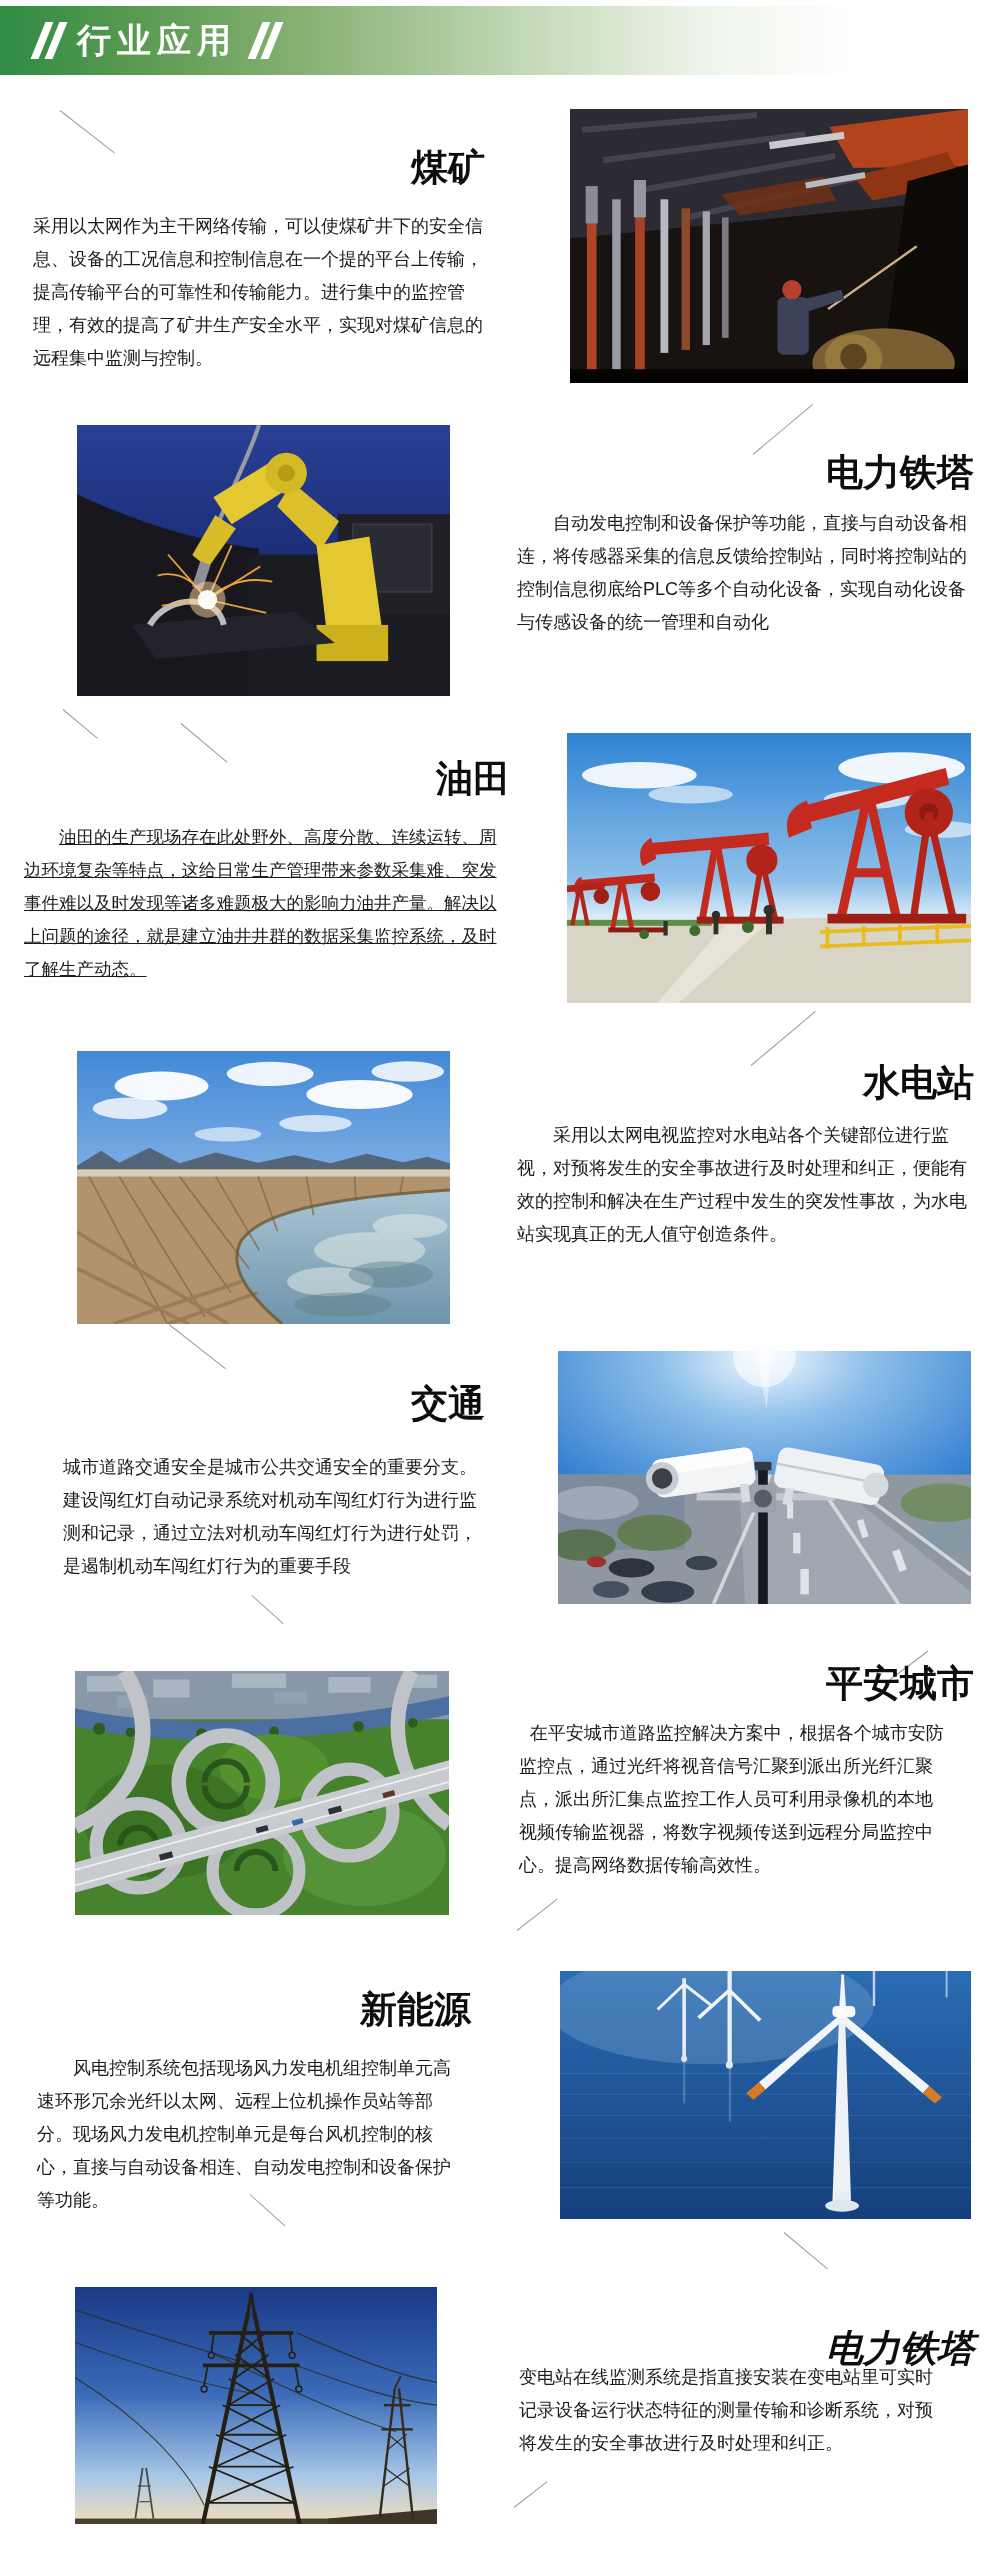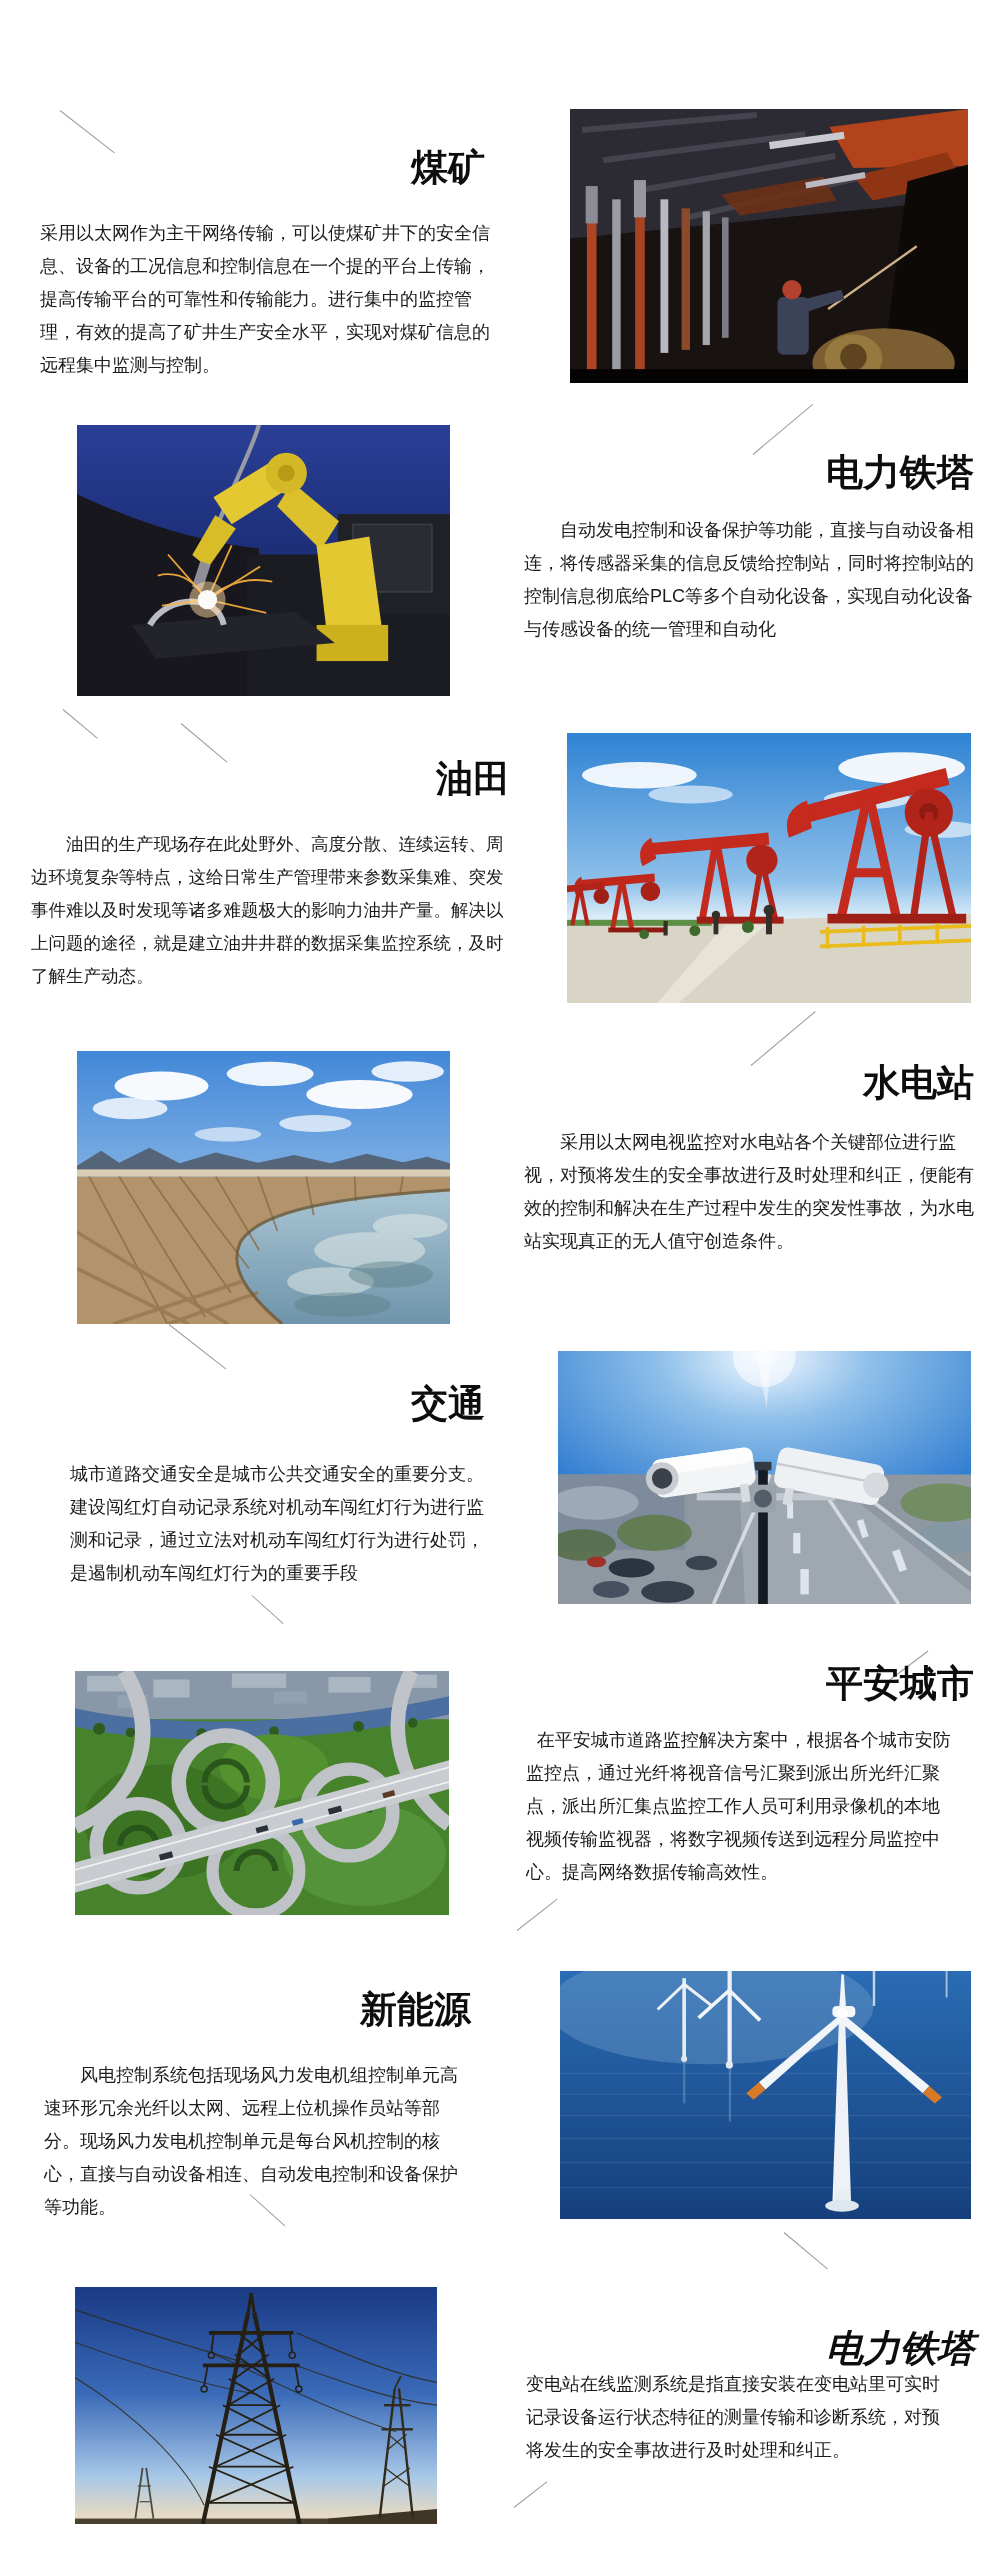--- a/index.html
+++ b/index.html
@@ -25,6 +25,13 @@
 
 <div class="page">
 
+  <div class="banner">
+    <span class="slash"></span>
+    <span class="slash"></span>
+    <h1 class="banner-title">行业应用</h1>
+    <span class="slash"></span>
+    <span class="slash"></span>
+  </div>
 
   <div class="deco" style="left:60px;top:110px;width:69px;transform:rotate(38deg);"></div>
   <div class="deco" style="left:753px;top:454px;width:78px;transform:rotate(-40deg);"></div>

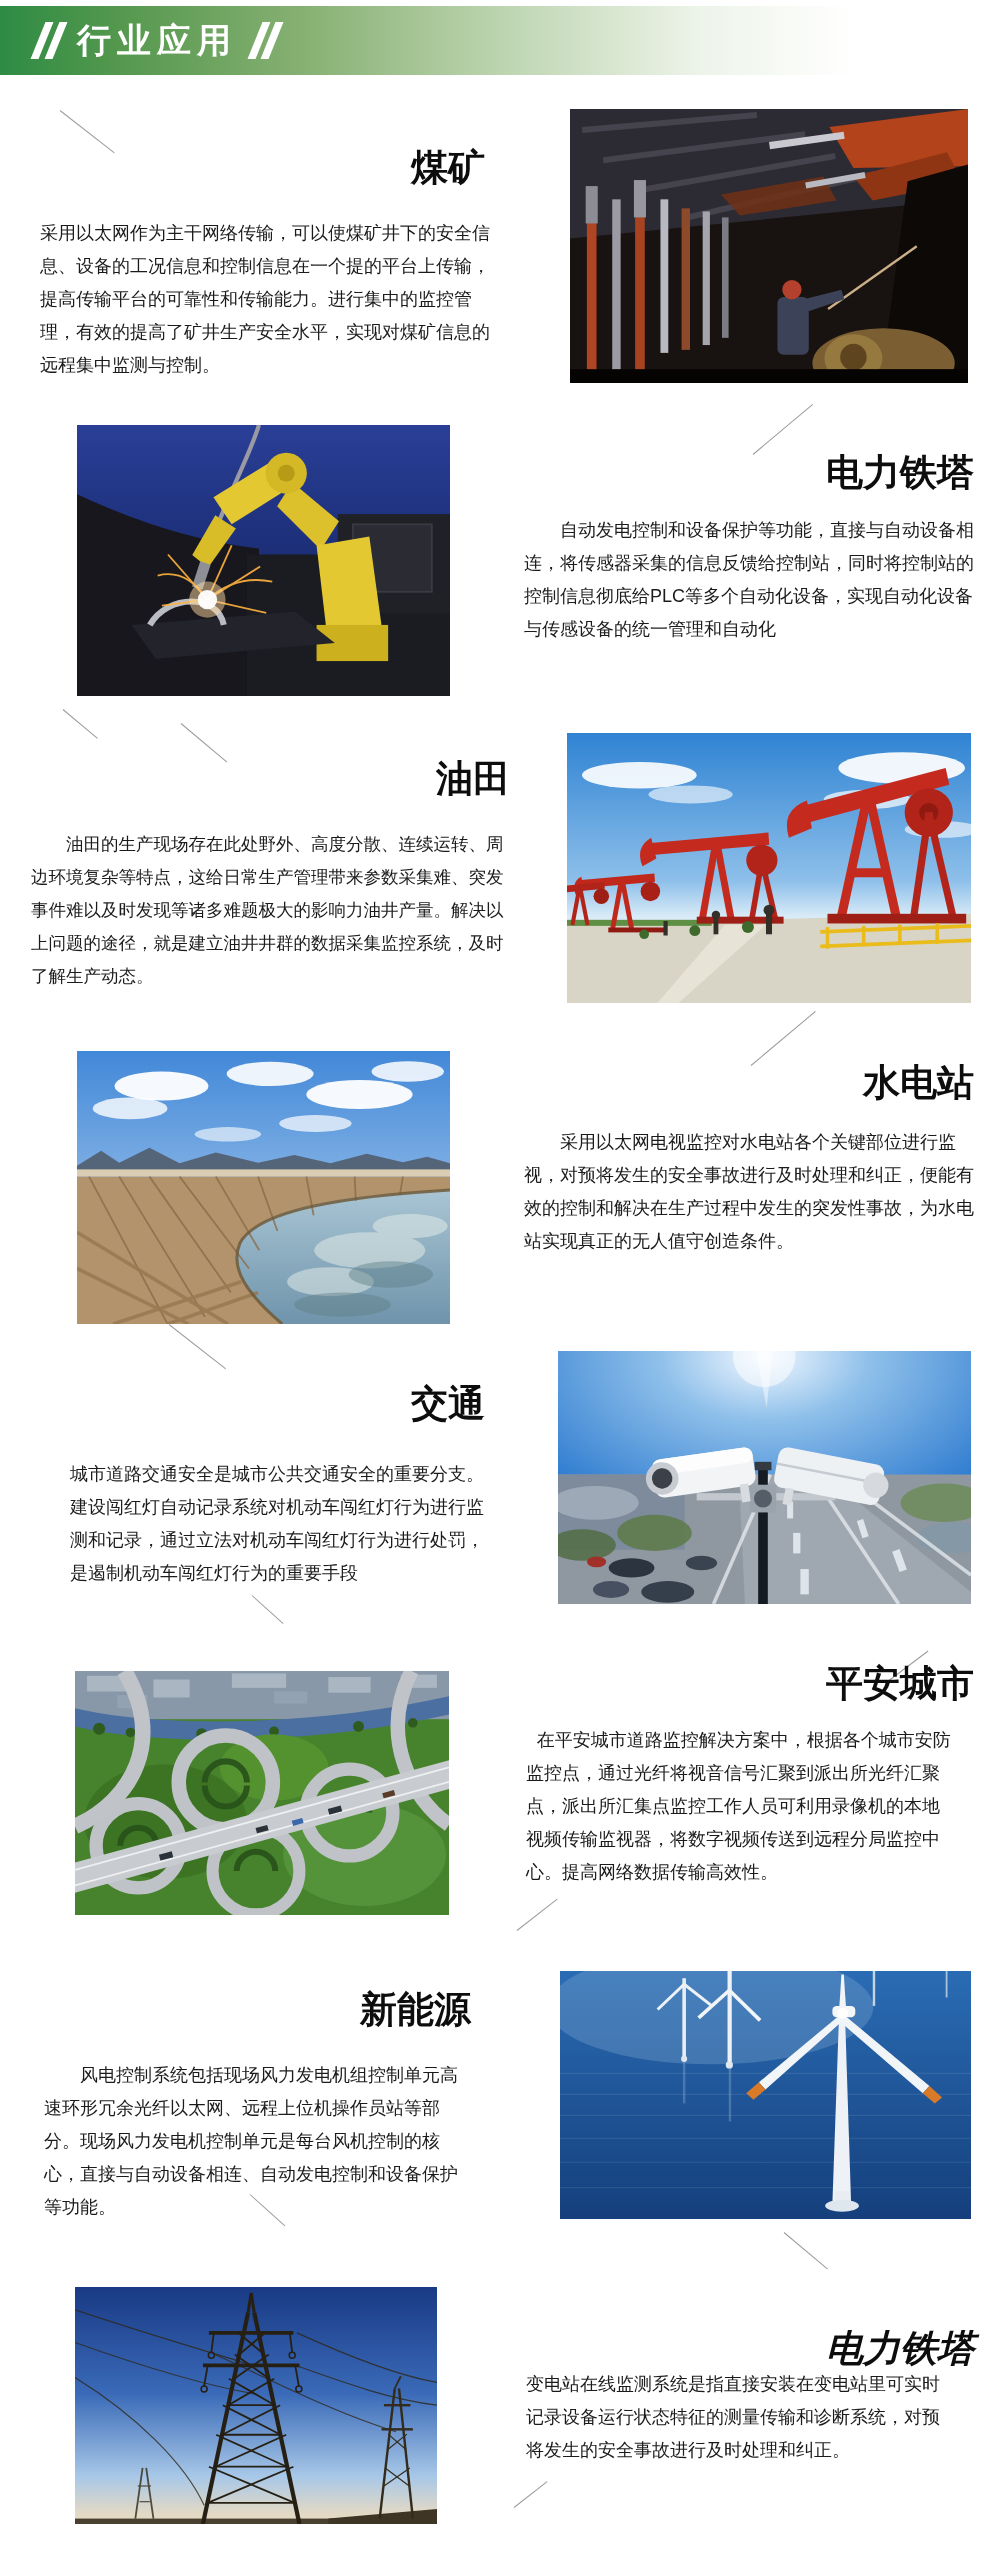--- a/index.html
+++ b/index.html
@@ -14,7 +14,7 @@
           font-size:34px;font-weight:700;letter-spacing:6px;margin:0 14.5px;white-space:nowrap;}
   
   .sec-title{position:absolute;margin:3px;font-size:37px;font-weight:600;color:#0d0d0d;text-align:right;}
-  .sec-body{position:absolute;margin:7px;font-size:18px;line-height:33px;color:#1b1b1b;text-align:left;}
+  .sec-body{position:absolute;margin:0;font-size:18px;line-height:33px;color:#1b1b1b;text-align:left;}
   .photo{position:absolute;overflow:hidden;}
   .photo svg{width:100%;height:100%;display:block;}
   

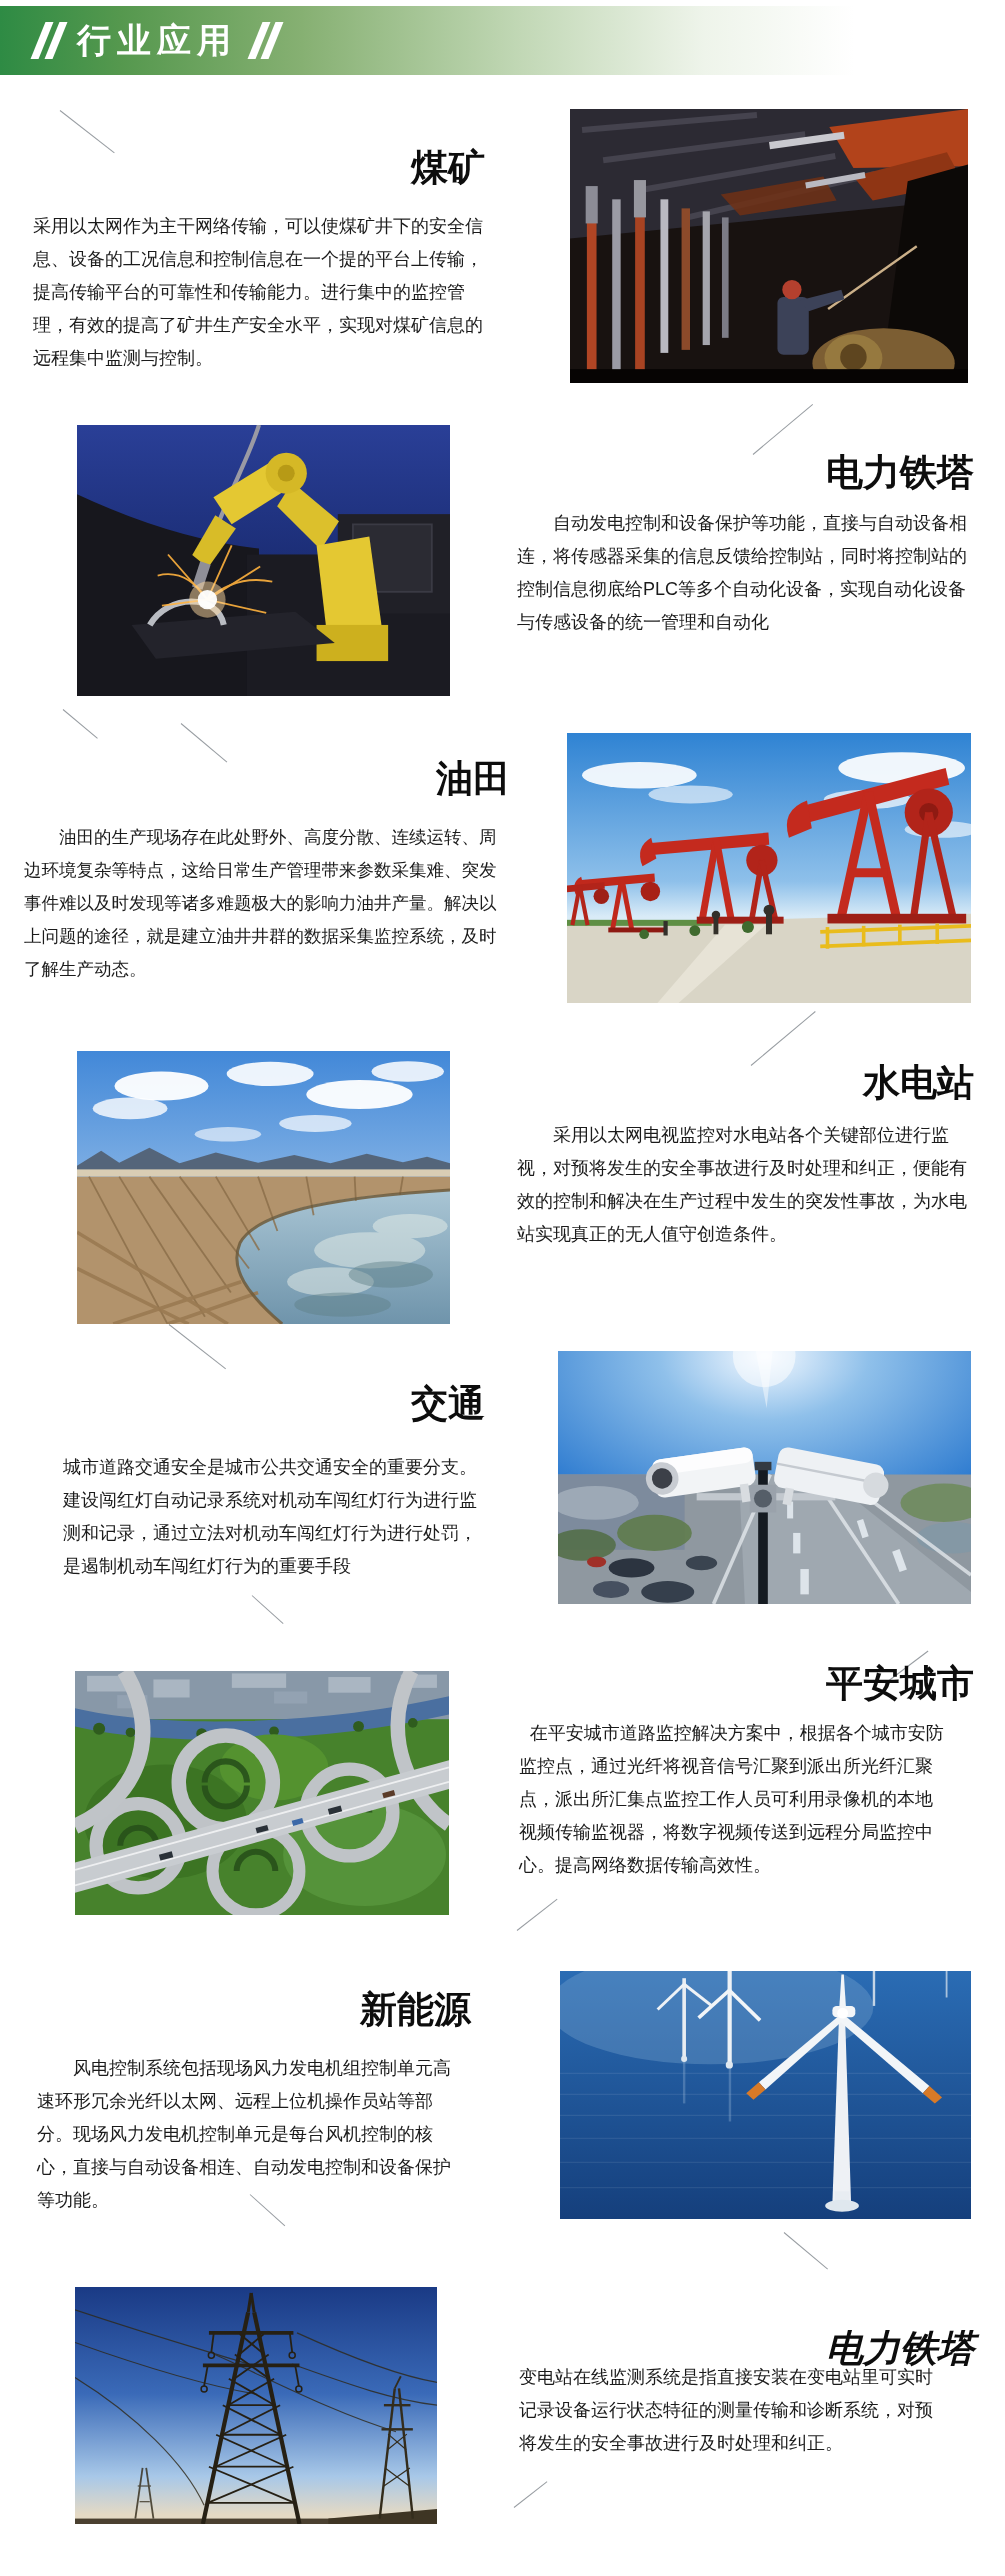--- a/index.html
+++ b/index.html
@@ -130,7 +130,7 @@
 
   <section>
     <h2 class="sec-title" style="left:24px;top:751px;width:483px;">油田</h2>
-    <p class="sec-body" style="left:24px;top:821px;width:483px;font-size:17.5px;text-indent:2em;">油田的生产现场存在此处野外、高度分散、连续运转、周边环境复杂等特点，这给日常生产管理带来参数采集难、突发事件难以及时发现等诸多难题极大的影响力油井产量。解决以上问题的途径，就是建立油井井群的数据采集监控系统，及时了解生产动态。</p>
+    <p class="sec-body" style="left:24px;top:821px;width:483px;font-size:17.5px;text-indent:2em;text-decoration:underline;">油田的生产现场存在此处野外、高度分散、连续运转、周边环境复杂等特点，这给日常生产管理带来参数采集难、突发事件难以及时发现等诸多难题极大的影响力油井产量。解决以上问题的途径，就是建立油井井群的数据采集监控系统，及时了解生产动态。</p>
     <div class="photo" style="left:567px;top:733px;width:404px;height:270px;">
       <svg viewBox="0 0 670 448" preserveAspectRatio="none">
         <defs>

